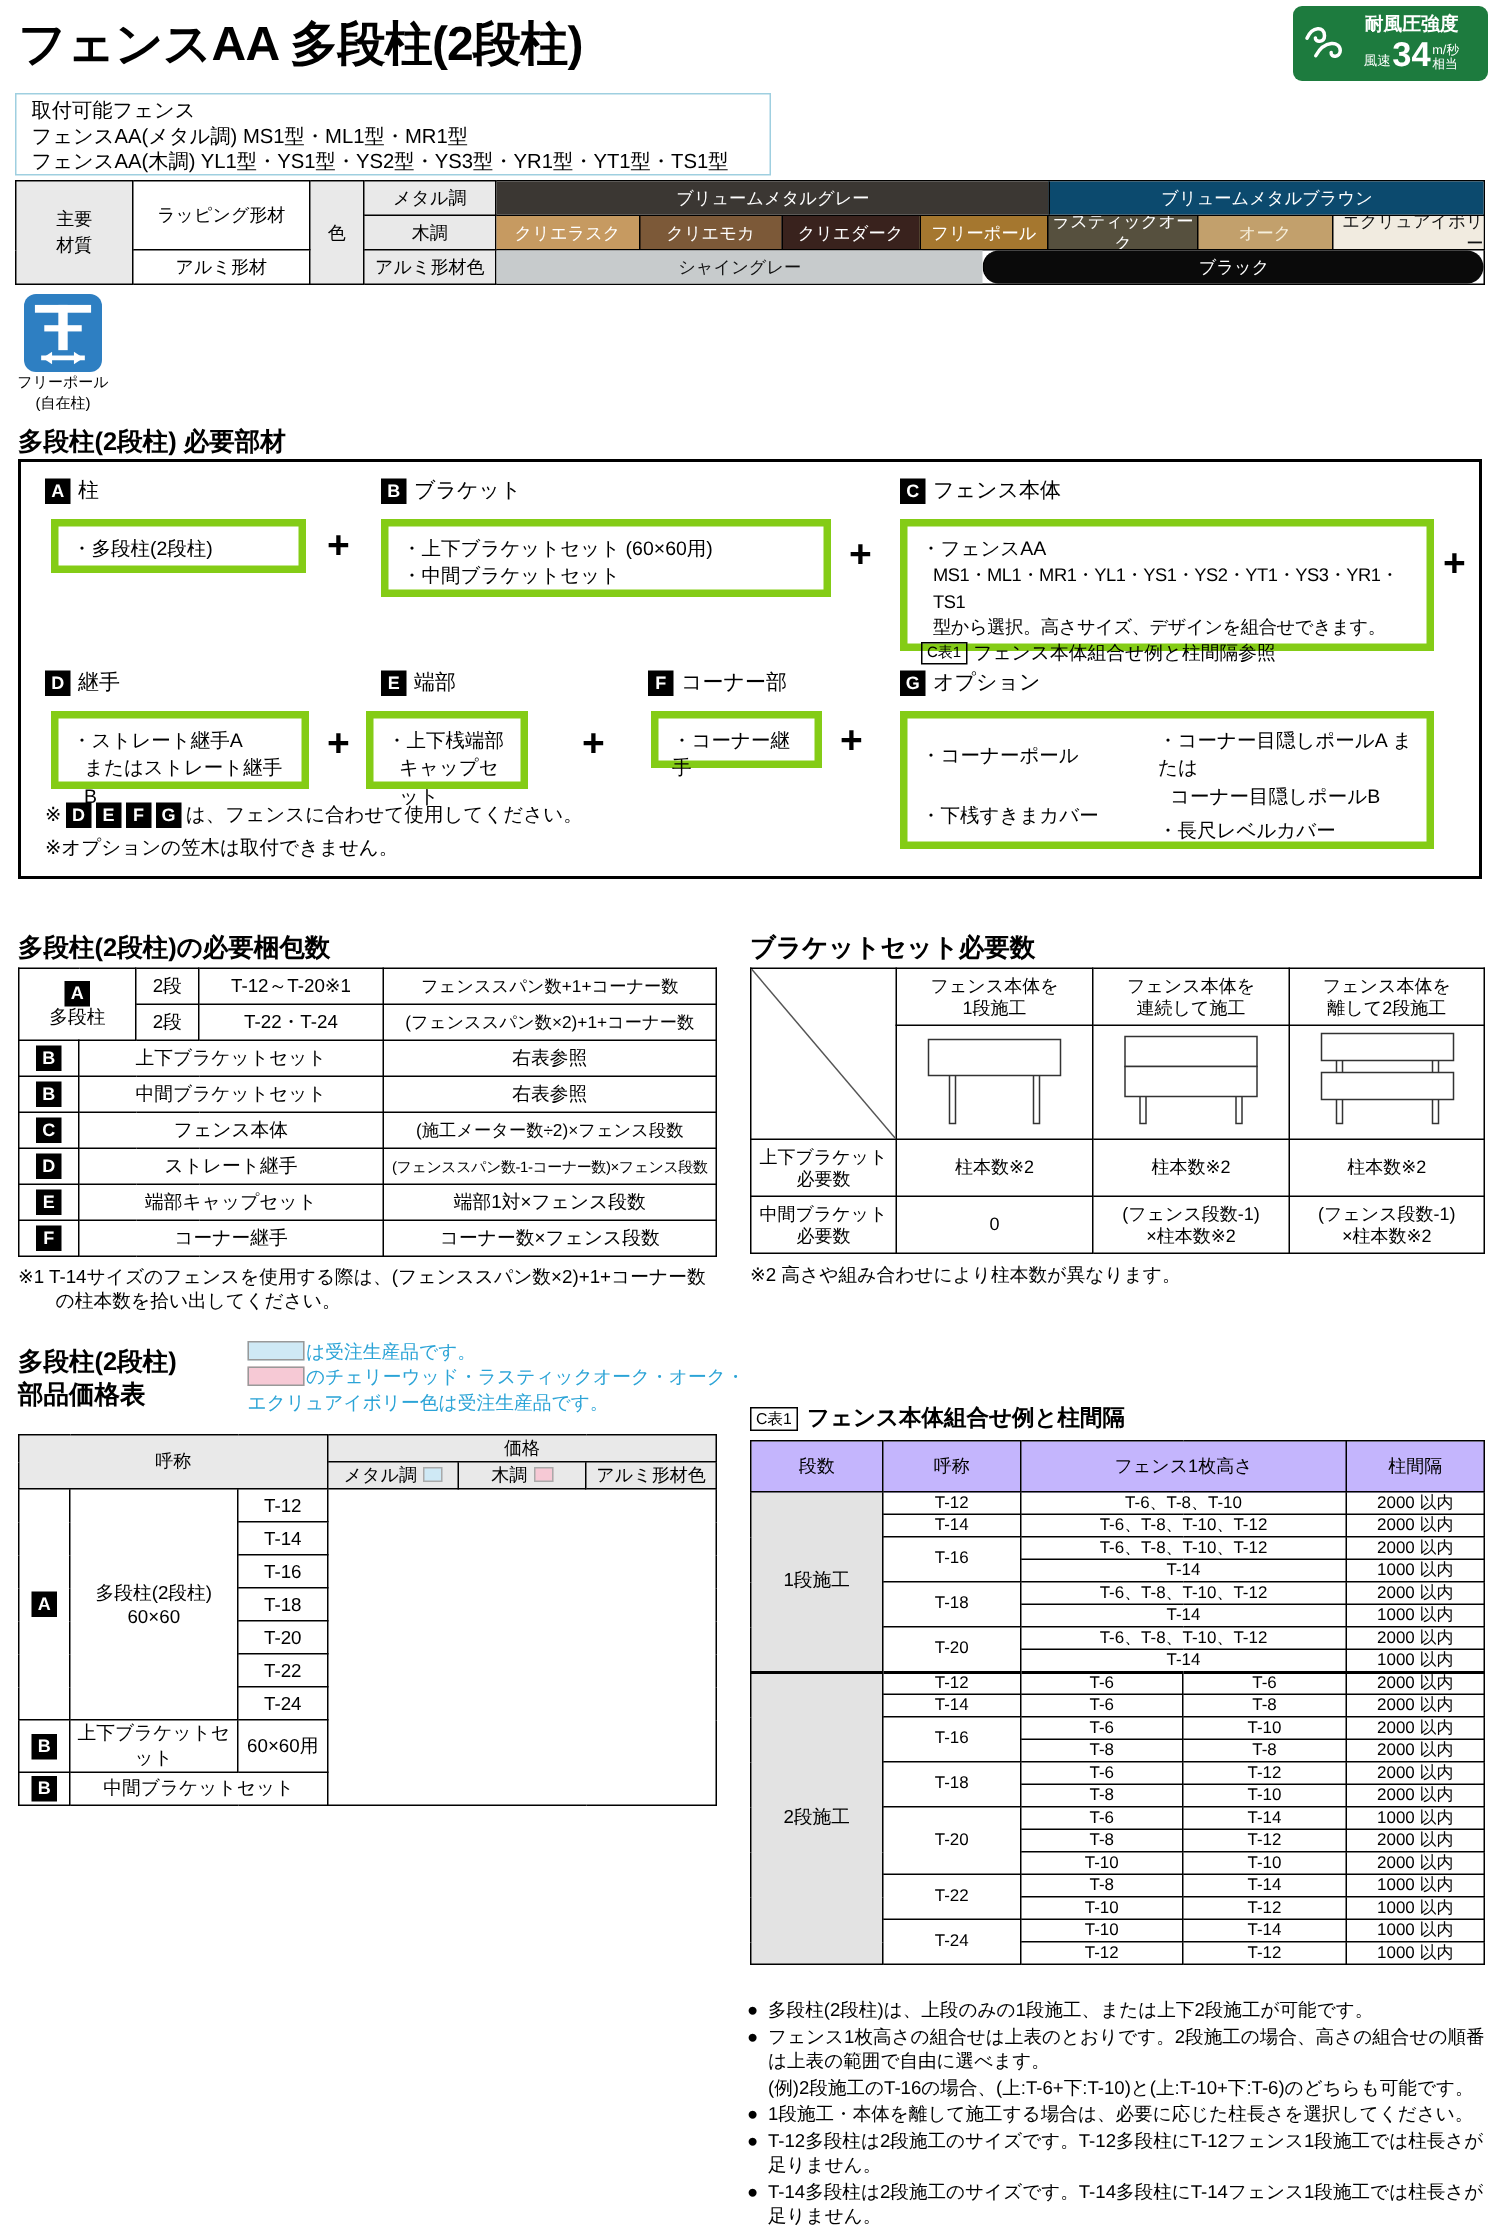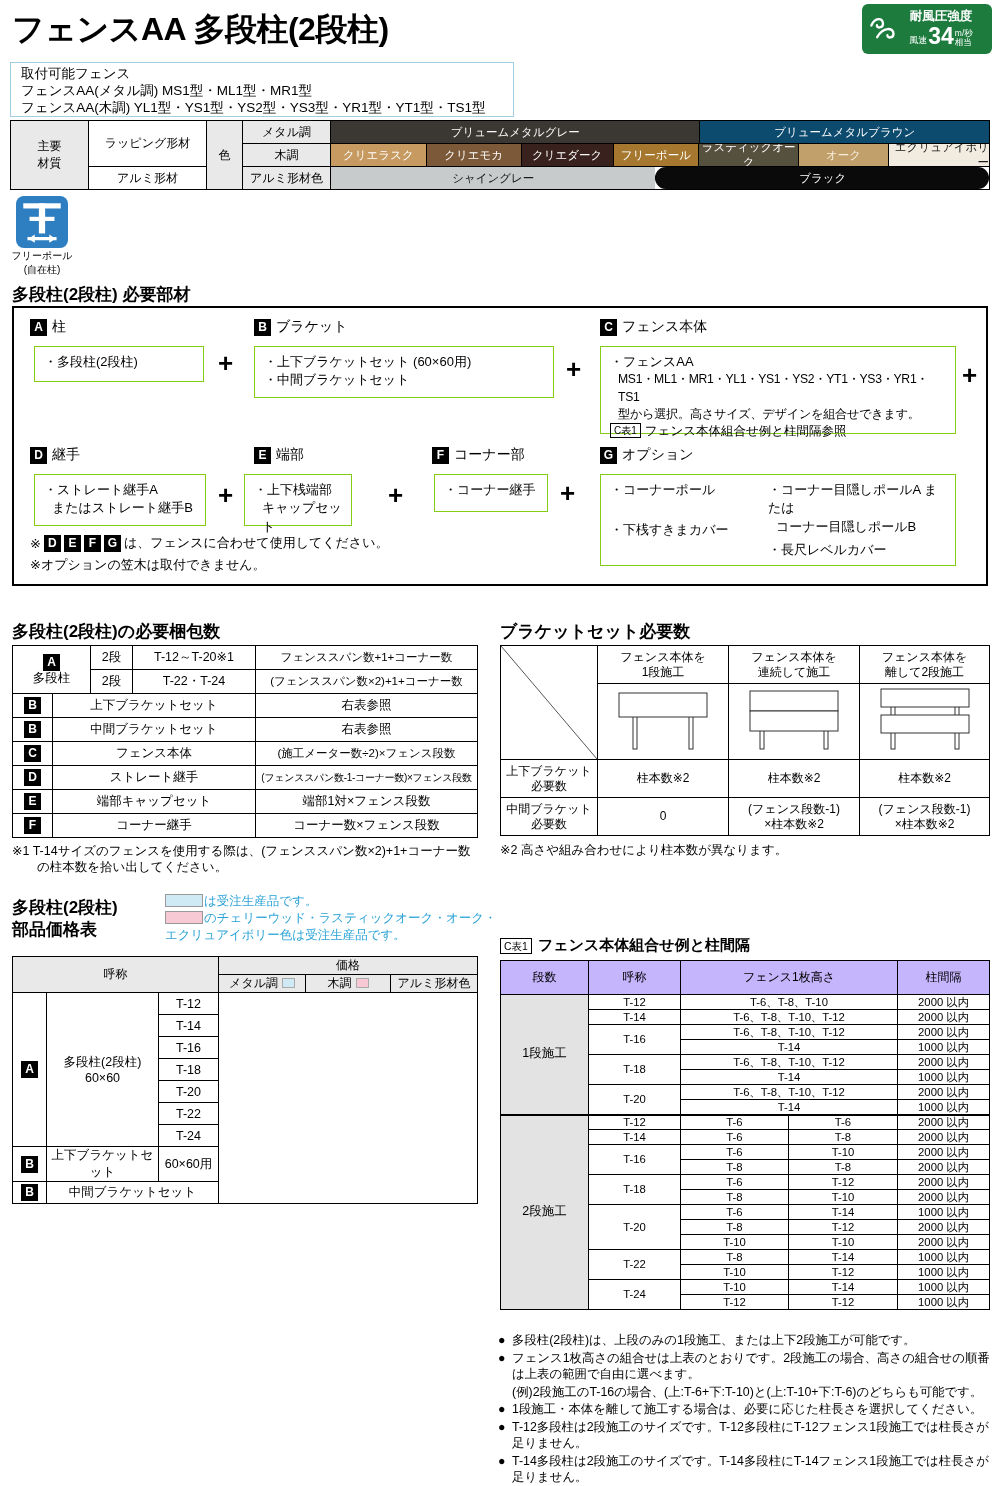--- a/index.html
+++ b/index.html
@@ -47,7 +47,7 @@
   .pb-label { display:flex; align-items:center; gap:5px; font-size:14px; }
   .lb { display:inline-block; min-width:17px; height:17px; background:#000; color:#fff; text-align:center;
         line-height:17px; font-weight:bold; font-size:12px; flex:0 0 auto; }
-  .pb-box { position:absolute; border:1px solid #84cc16; padding:6px 9px; font-size:13px; line-height:1.42; }
+  .pb-box { position:absolute; border:5px solid #84cc16; padding:6px 9px; font-size:13px; line-height:1.42; }
   .pb-box .ind { padding-left:8px; }
   .pb-box .small-line { font-size:12.2px; letter-spacing:-0.3px; }
   .plus { position:absolute; font-size:26px; font-weight:bold; }

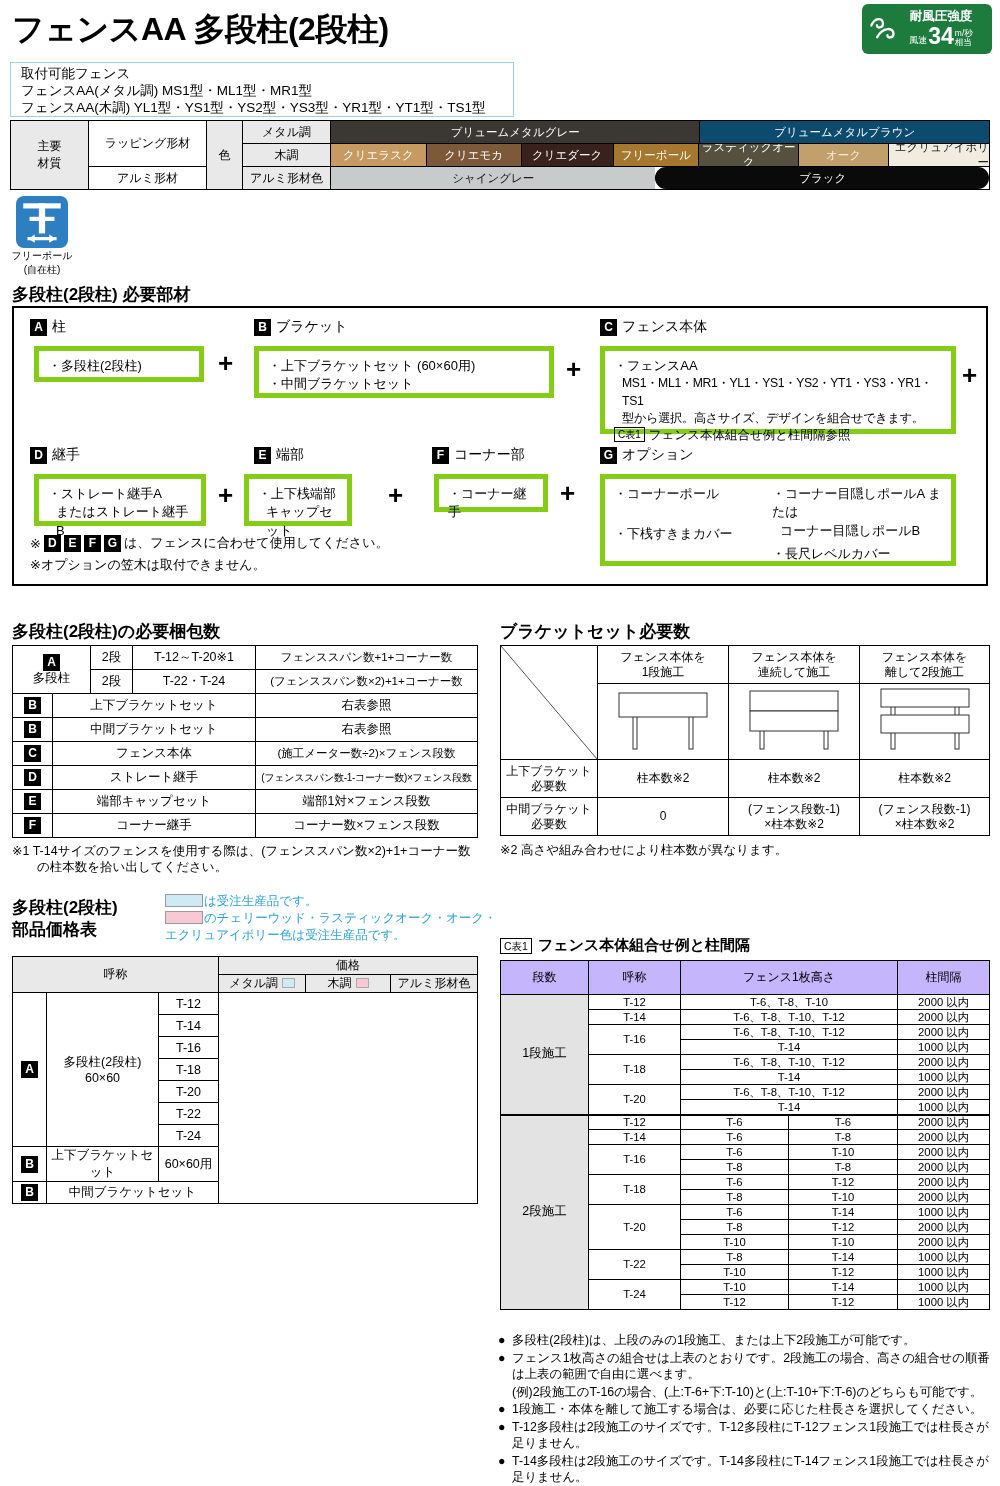--- a/index.html
+++ b/index.html
@@ -53,7 +53,7 @@
   .plus { position:absolute; font-size:26px; font-weight:bold; }
   .ctag { display:inline-block; border:1px solid #000; font-size:10px; line-height:13px; padding:0 3px; vertical-align:1px; margin-right:4px; }
   .refline { font-size:12.5px; }
-  .gcols { display:flex; gap:18px; }
+  .gcols { display:flex; gap:18px;align-items:center; }
   .gcol1 { flex:0 0 140px; }
   .gsp { margin-top:22px; }
   .gsp2 { margin-top:5px; }

